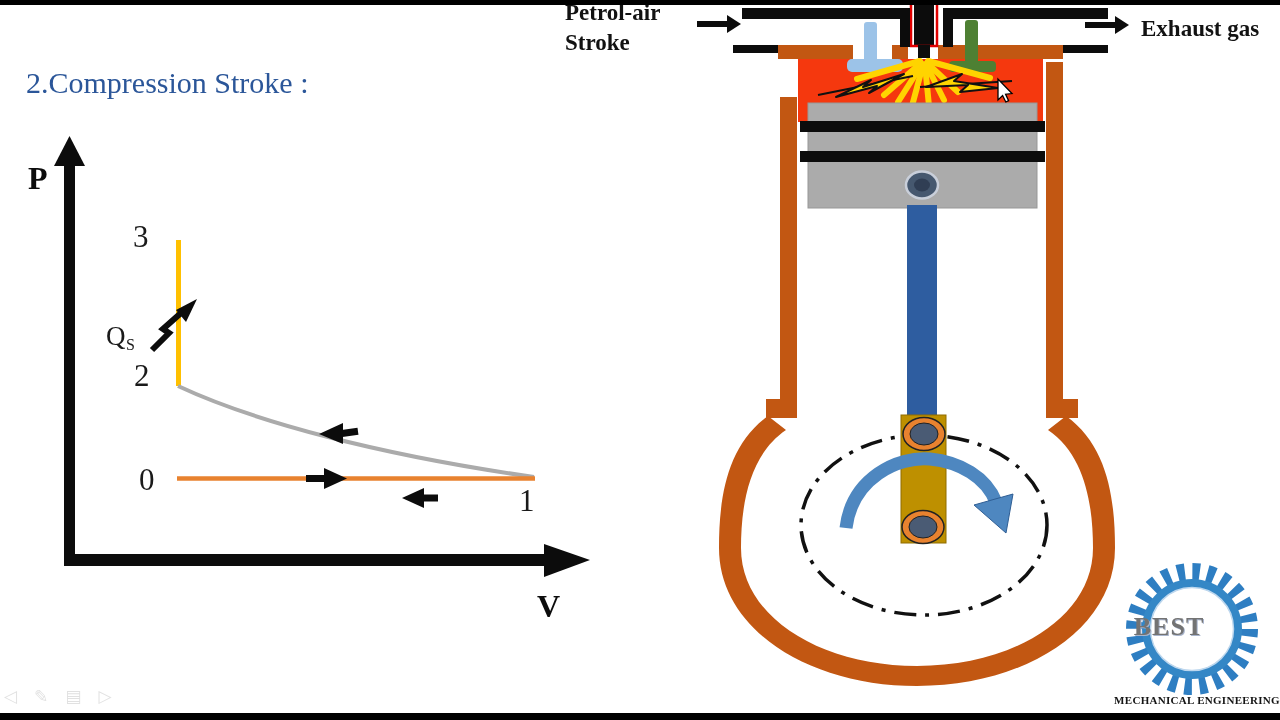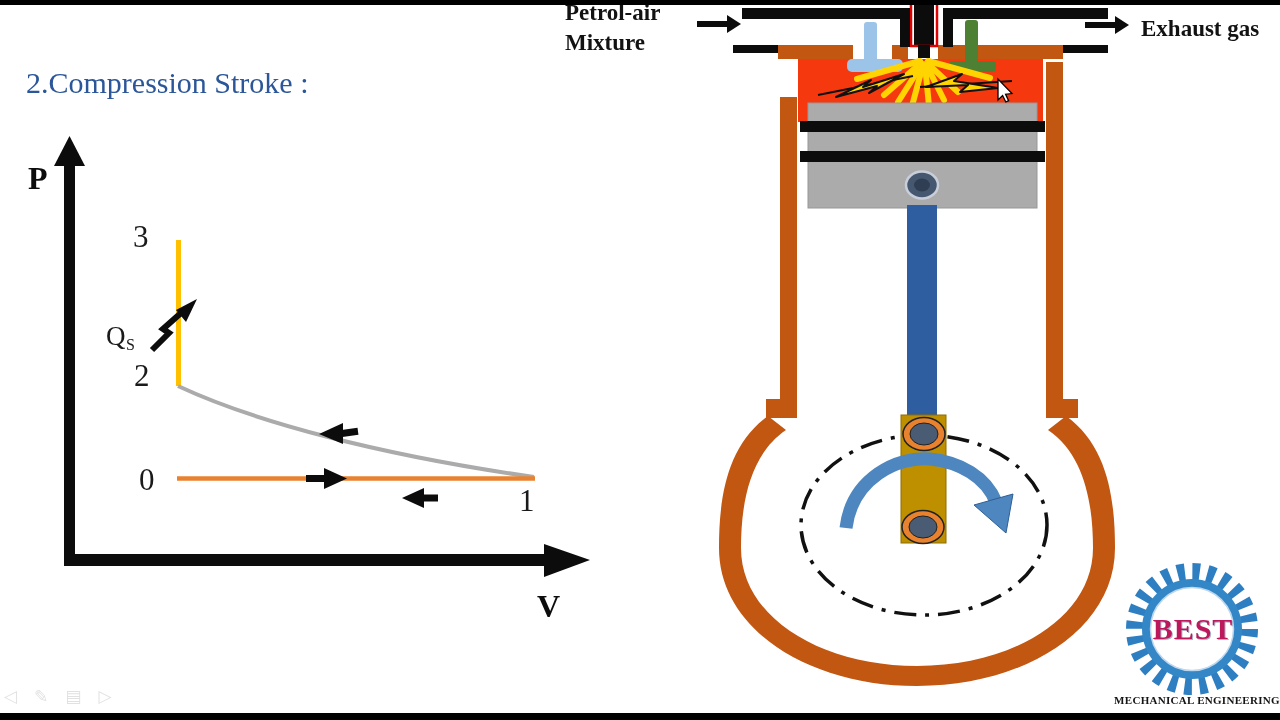--- a/index.html
+++ b/index.html
@@ -196,7 +196,7 @@
 
   <div id="intake-label" class="pipe-label">
     <div>Petrol-air</div>
-    <div>Mixture</div>
+    <div>Stroke</div>
   </div>
   <div id="exhaust-label" class="pipe-label">Exhaust gas</div>
 

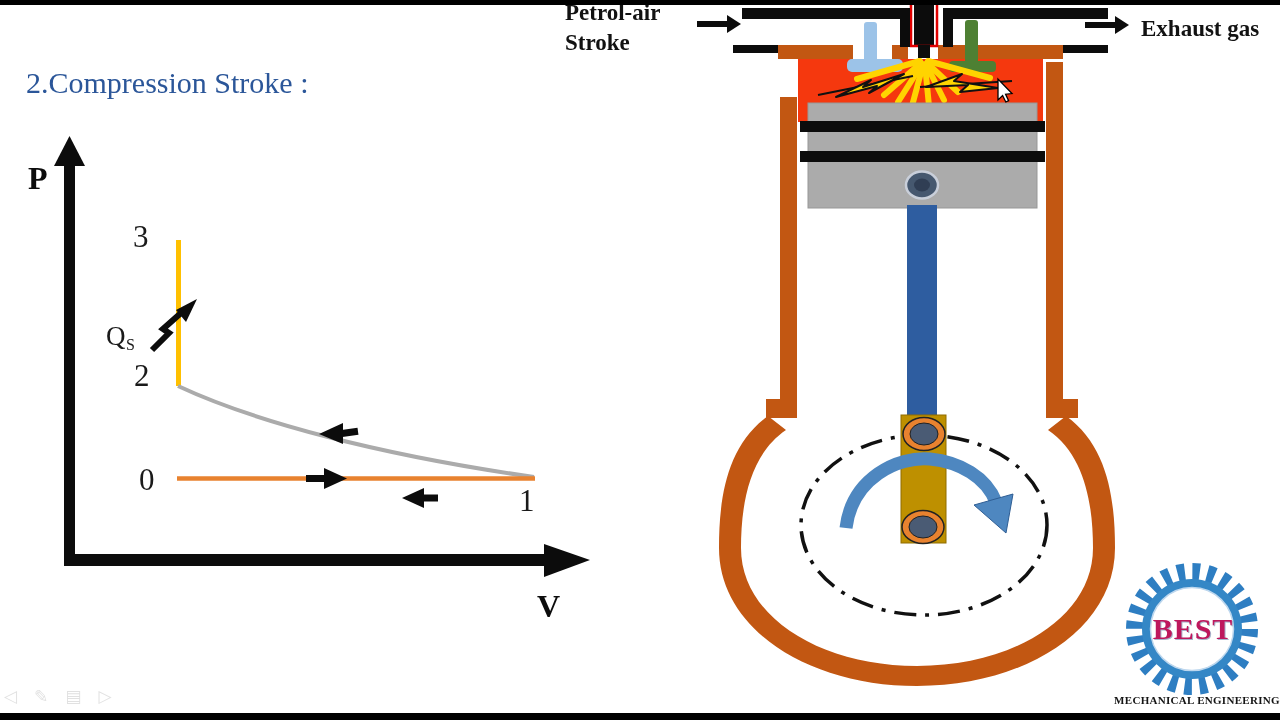--- a/index.html
+++ b/index.html
@@ -13,8 +13,8 @@
   .pipe-label{position:absolute;font-size:23px;font-weight:bold;color:#121212;line-height:30px;white-space:nowrap;}
   #intake-label{left:565px;top:-2px;}
   #exhaust-label{left:1141px;top:14px;}
-  #logo-best{position:absolute;left:1150px;top:612px;width:86px;text-align:center;
-             font-size:30px;font-weight:bold;color:#be185d;letter-spacing:1px;
+  #logo-best{position:absolute;left:1126px;top:612px;width:86px;text-align:center;
+             font-size:26px;font-weight:bold;color:#737373;letter-spacing:1px;
              text-shadow:1px 1px 0 #a8b4cc;}
   #logo-caption{position:absolute;left:1112px;top:694px;width:170px;text-align:center;
                 font-size:11px;font-weight:bold;color:#151515;letter-spacing:0.3px;white-space:nowrap;}

